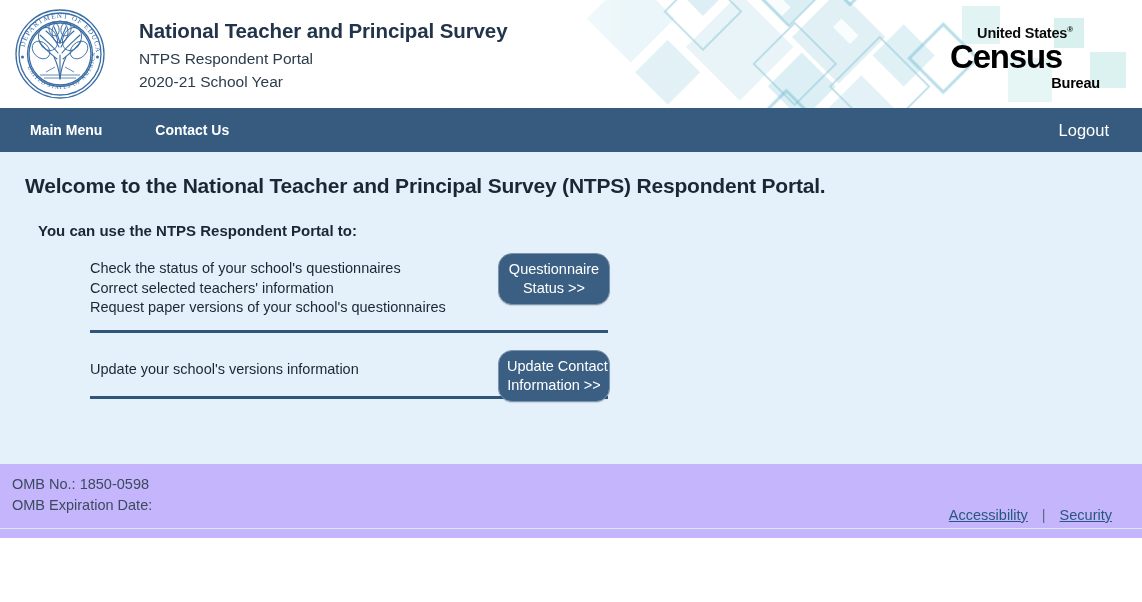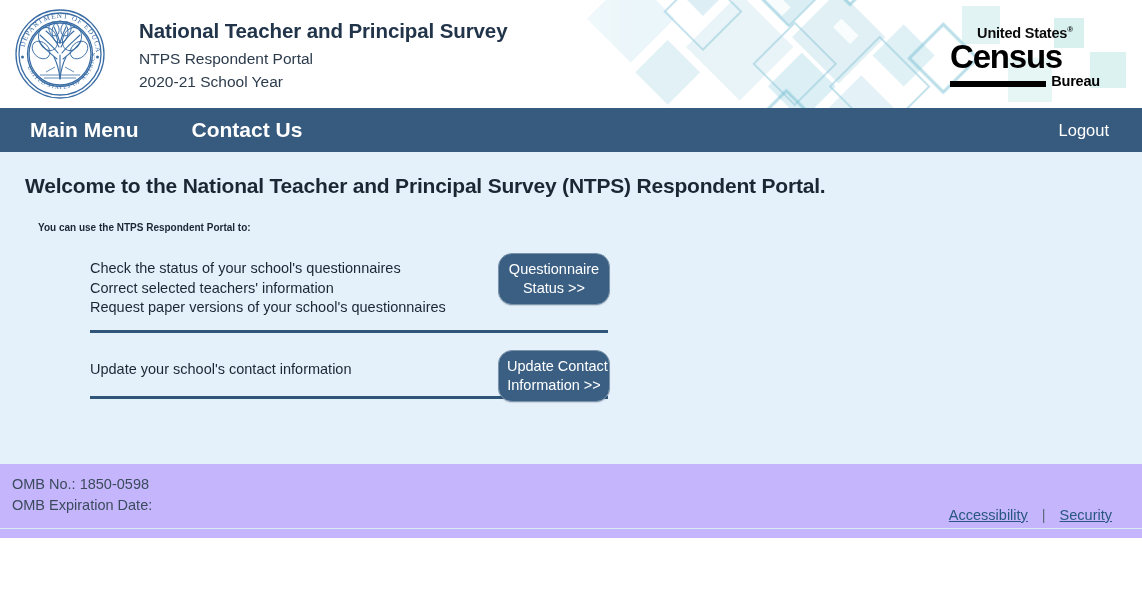--- a/index.html
+++ b/index.html
@@ -105,6 +105,7 @@
     display: flex;
     align-items: flex-end;
     margin-top: 1px;
+    flex-direction: column;
   }
   .census-bar {
     flex: 1;

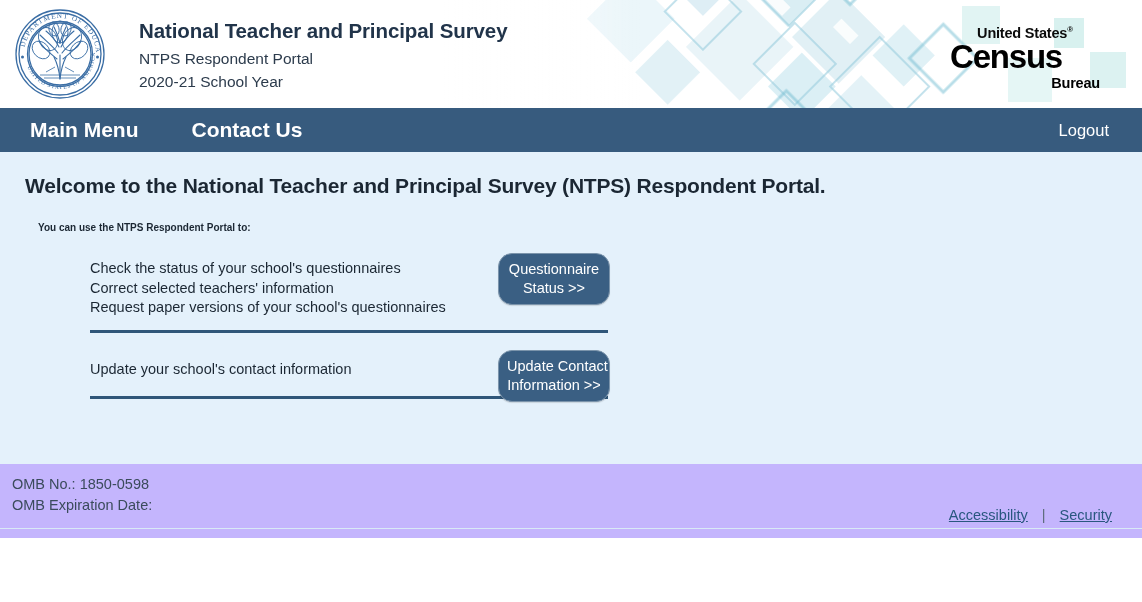--- a/index.html
+++ b/index.html
@@ -136,7 +136,7 @@
   }
   .nav-item {
     color: #ffffff;
-    font-size: 21px;
+    font-size: 14px;
     font-weight: bold;
     text-decoration: none;
     padding: 0 0;

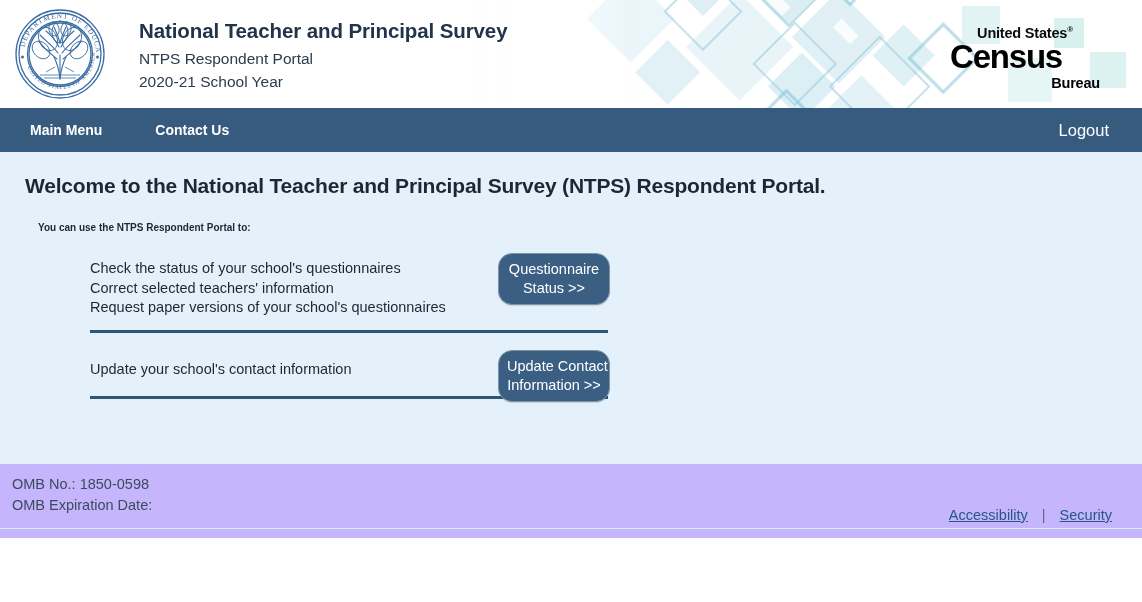--- a/index.html
+++ b/index.html
@@ -175,7 +175,7 @@
     position: absolute;
     left: 38px;
     top: 70px;
-    font-size: 10px;
+    font-size: 15px;
     font-weight: bold;
     color: #1b2733;
   }

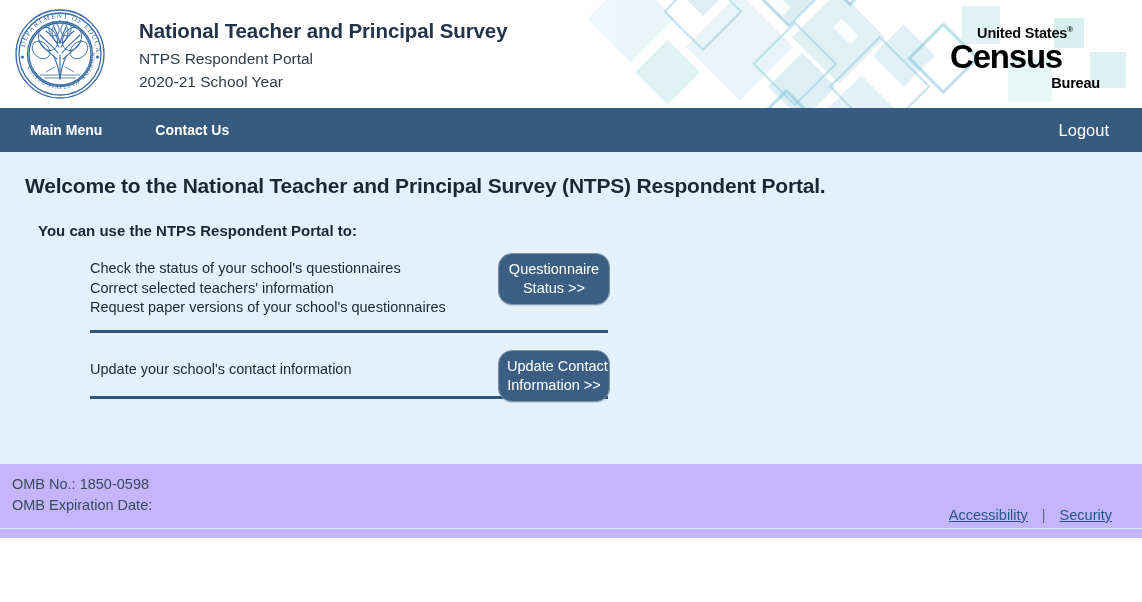--- a/index.html
+++ b/index.html
@@ -456,7 +456,7 @@
     <div class="task-block-2">
       <div class="task-row">
         <div class="task-lines">
-          <div class="task-line">Update your school's contact information</div>
+          <div class="task-line">Update your school's versions information</div>
         </div>
         <div class="btn-wrap-2">
           <div class="portal-button">

